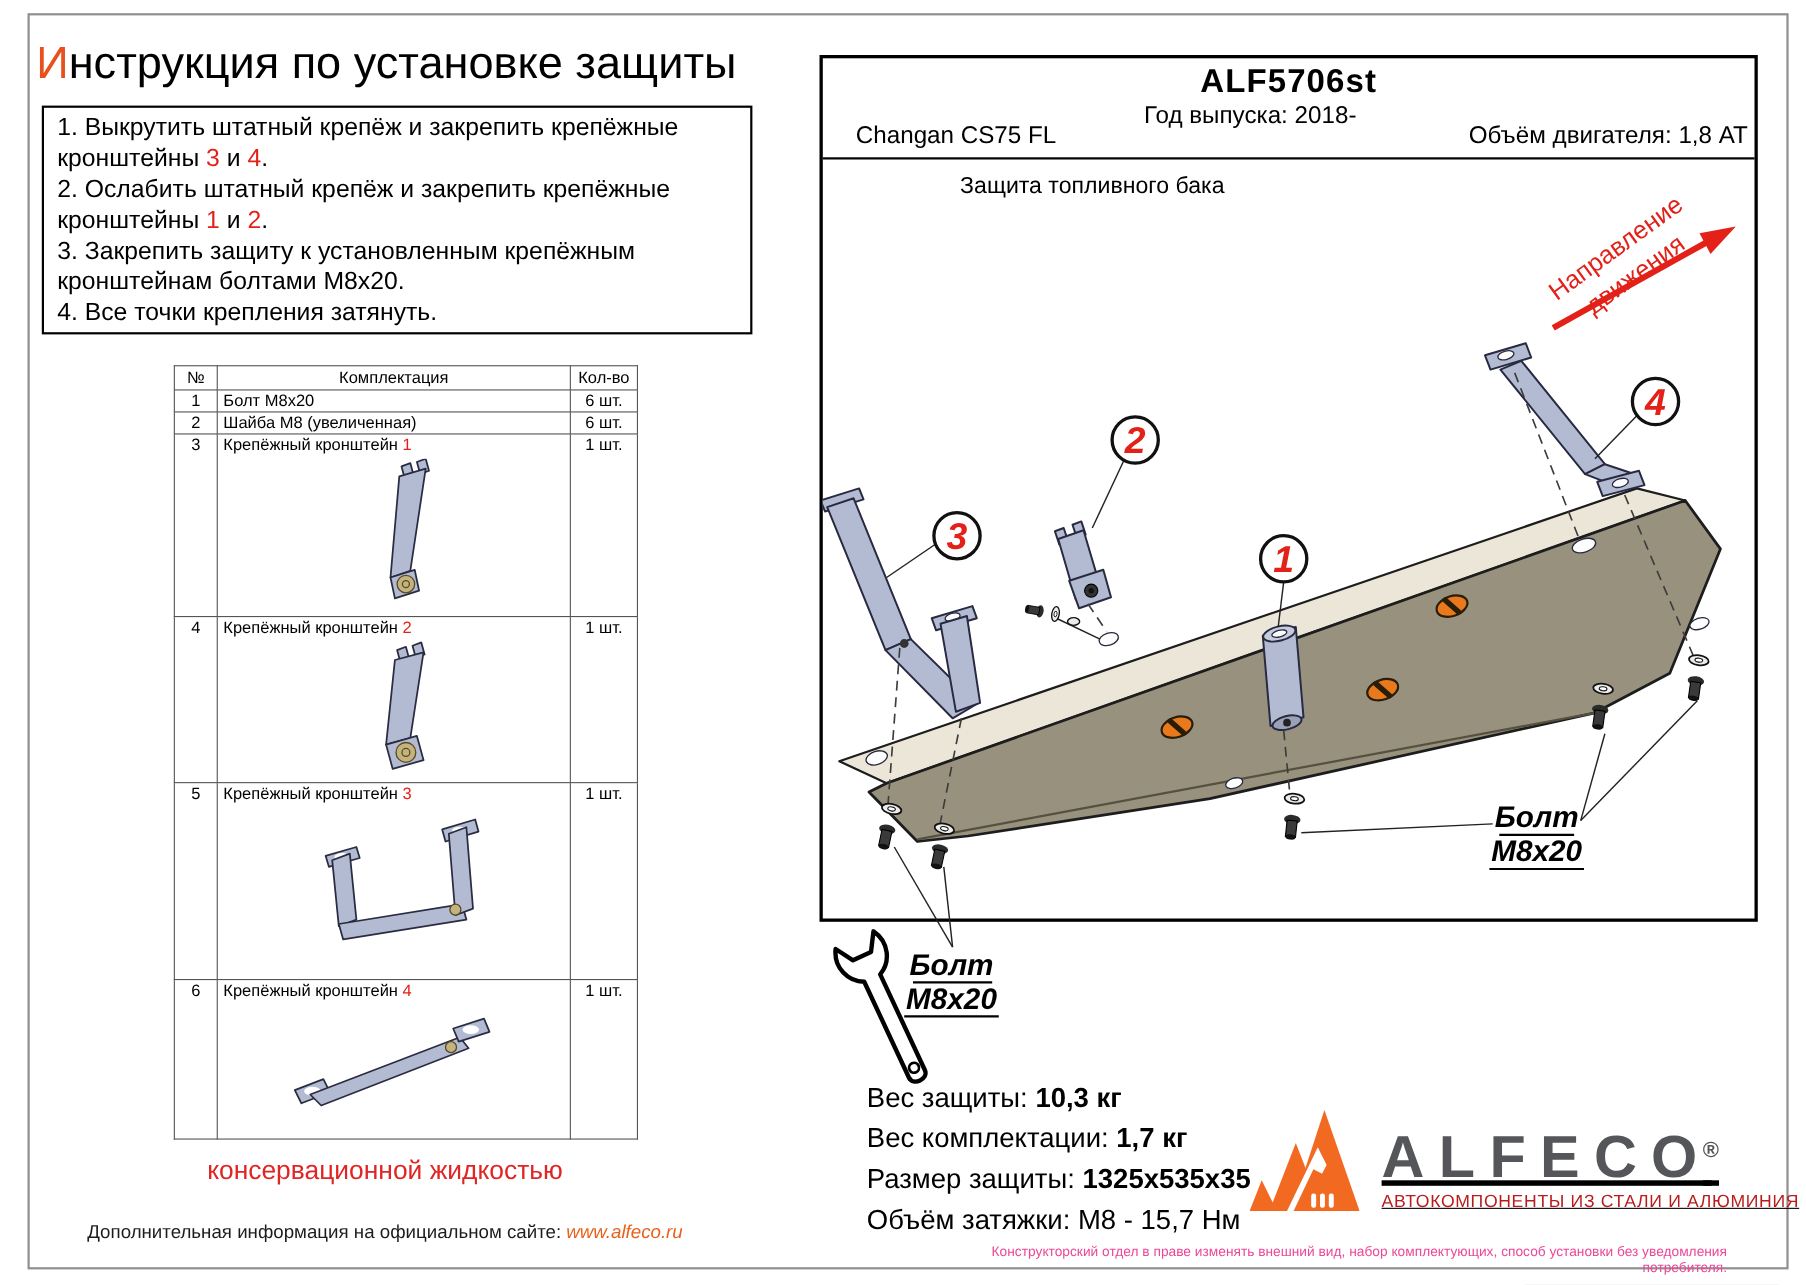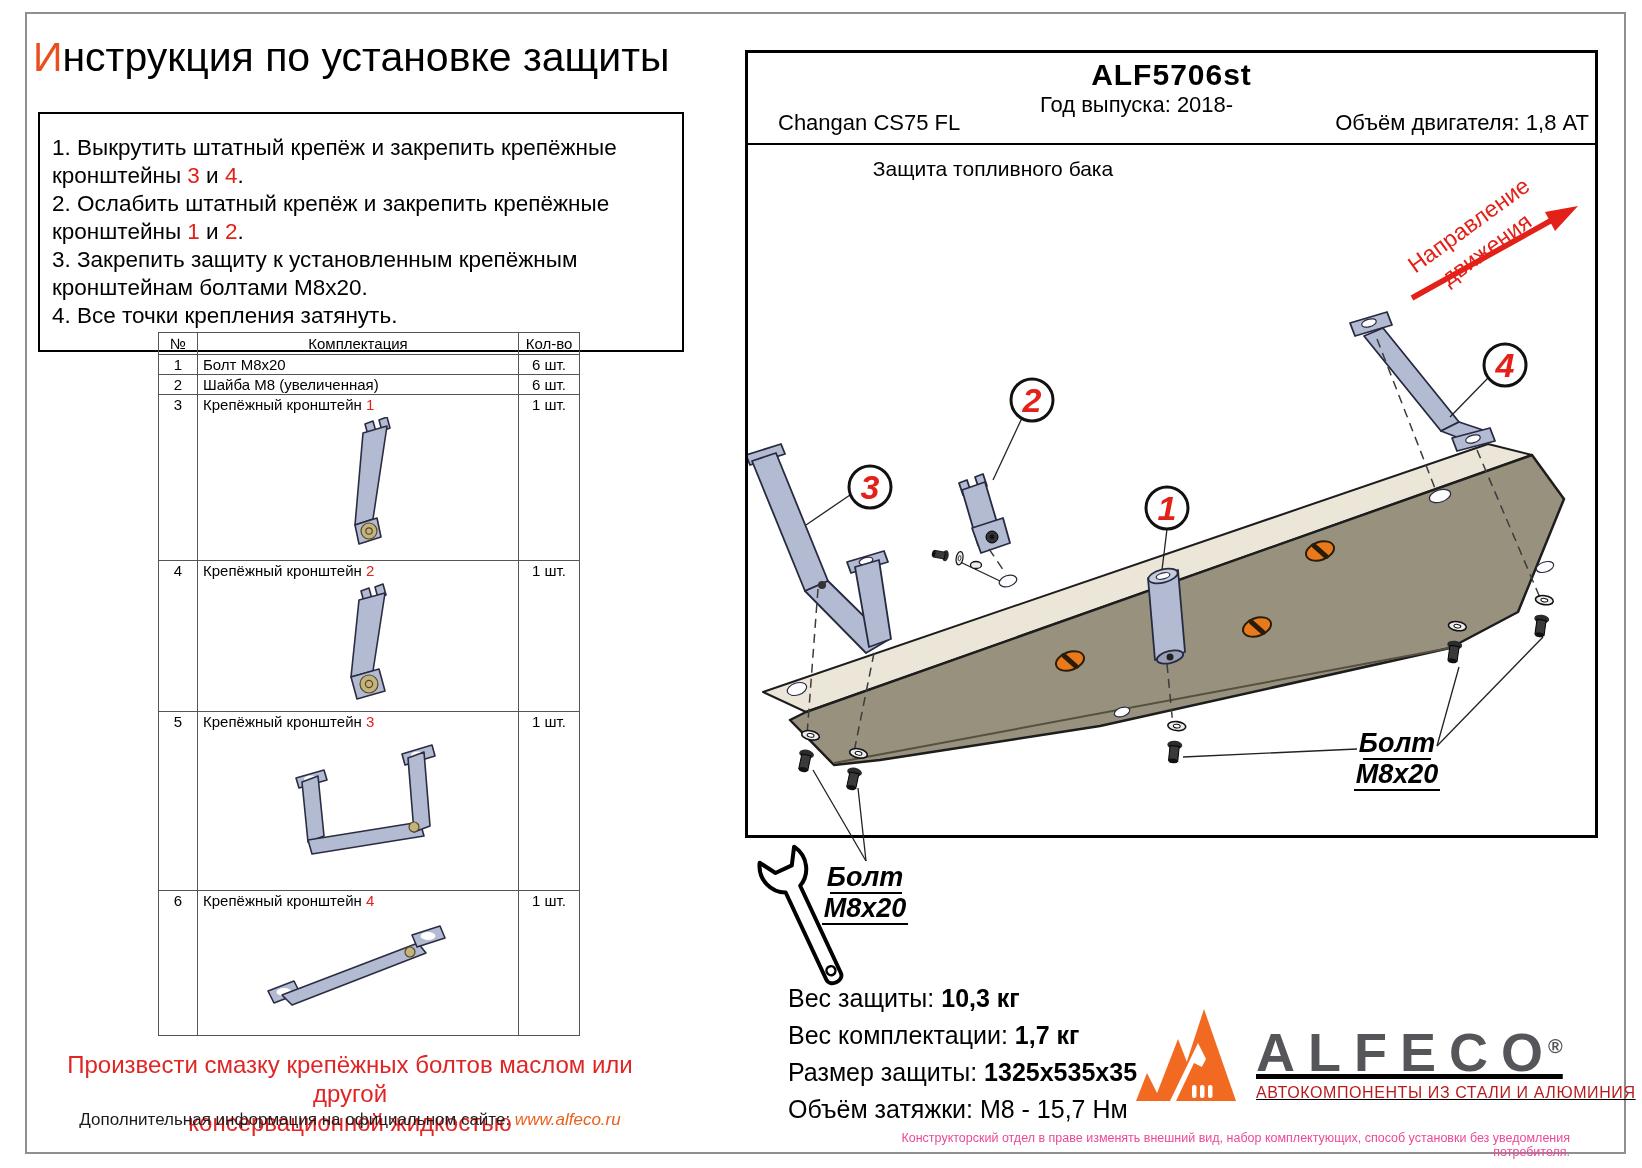--- a/index.html
+++ b/index.html
@@ -11,7 +11,7 @@
   
   .doc-title{position:absolute;left:33px;top:34px;font-size:41px;white-space:nowrap;}
   .doc-title .accent{color:#e8501e;}
-  .instr-box{position:absolute;left:38px;top:112px;width:618px;padding:20px 12px;
+  .instr-box{position:absolute;left:38px;top:96px;width:618px;padding:4px 12px;
         border:2px solid #000;font-size:22.5px;line-height:28px;}
   .rnum{color:#e32119;}
 

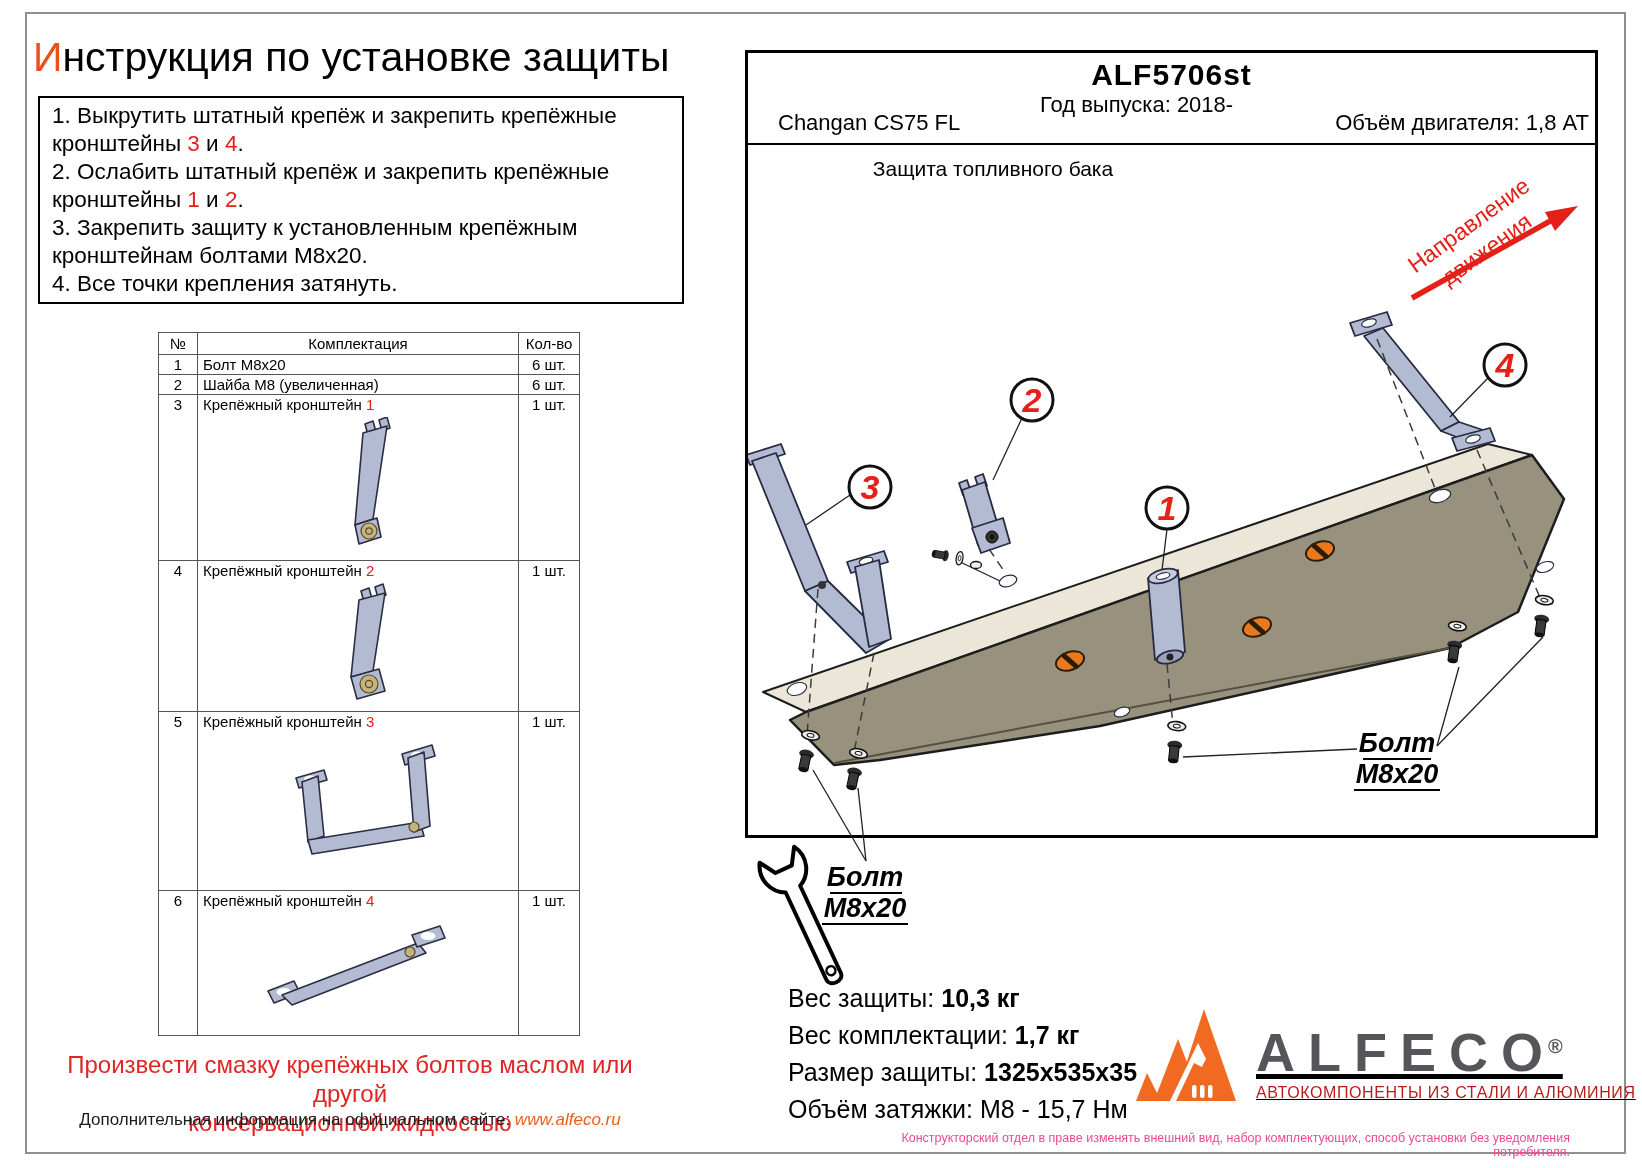--- a/index.html
+++ b/index.html
@@ -172,7 +172,6 @@
     </table>
 
   <div class="warning">
-    <div>Произвести смазку крепёжных болтов маслом или другой</div>
     <div>консервационной жидкостью</div>
   </div>
 

